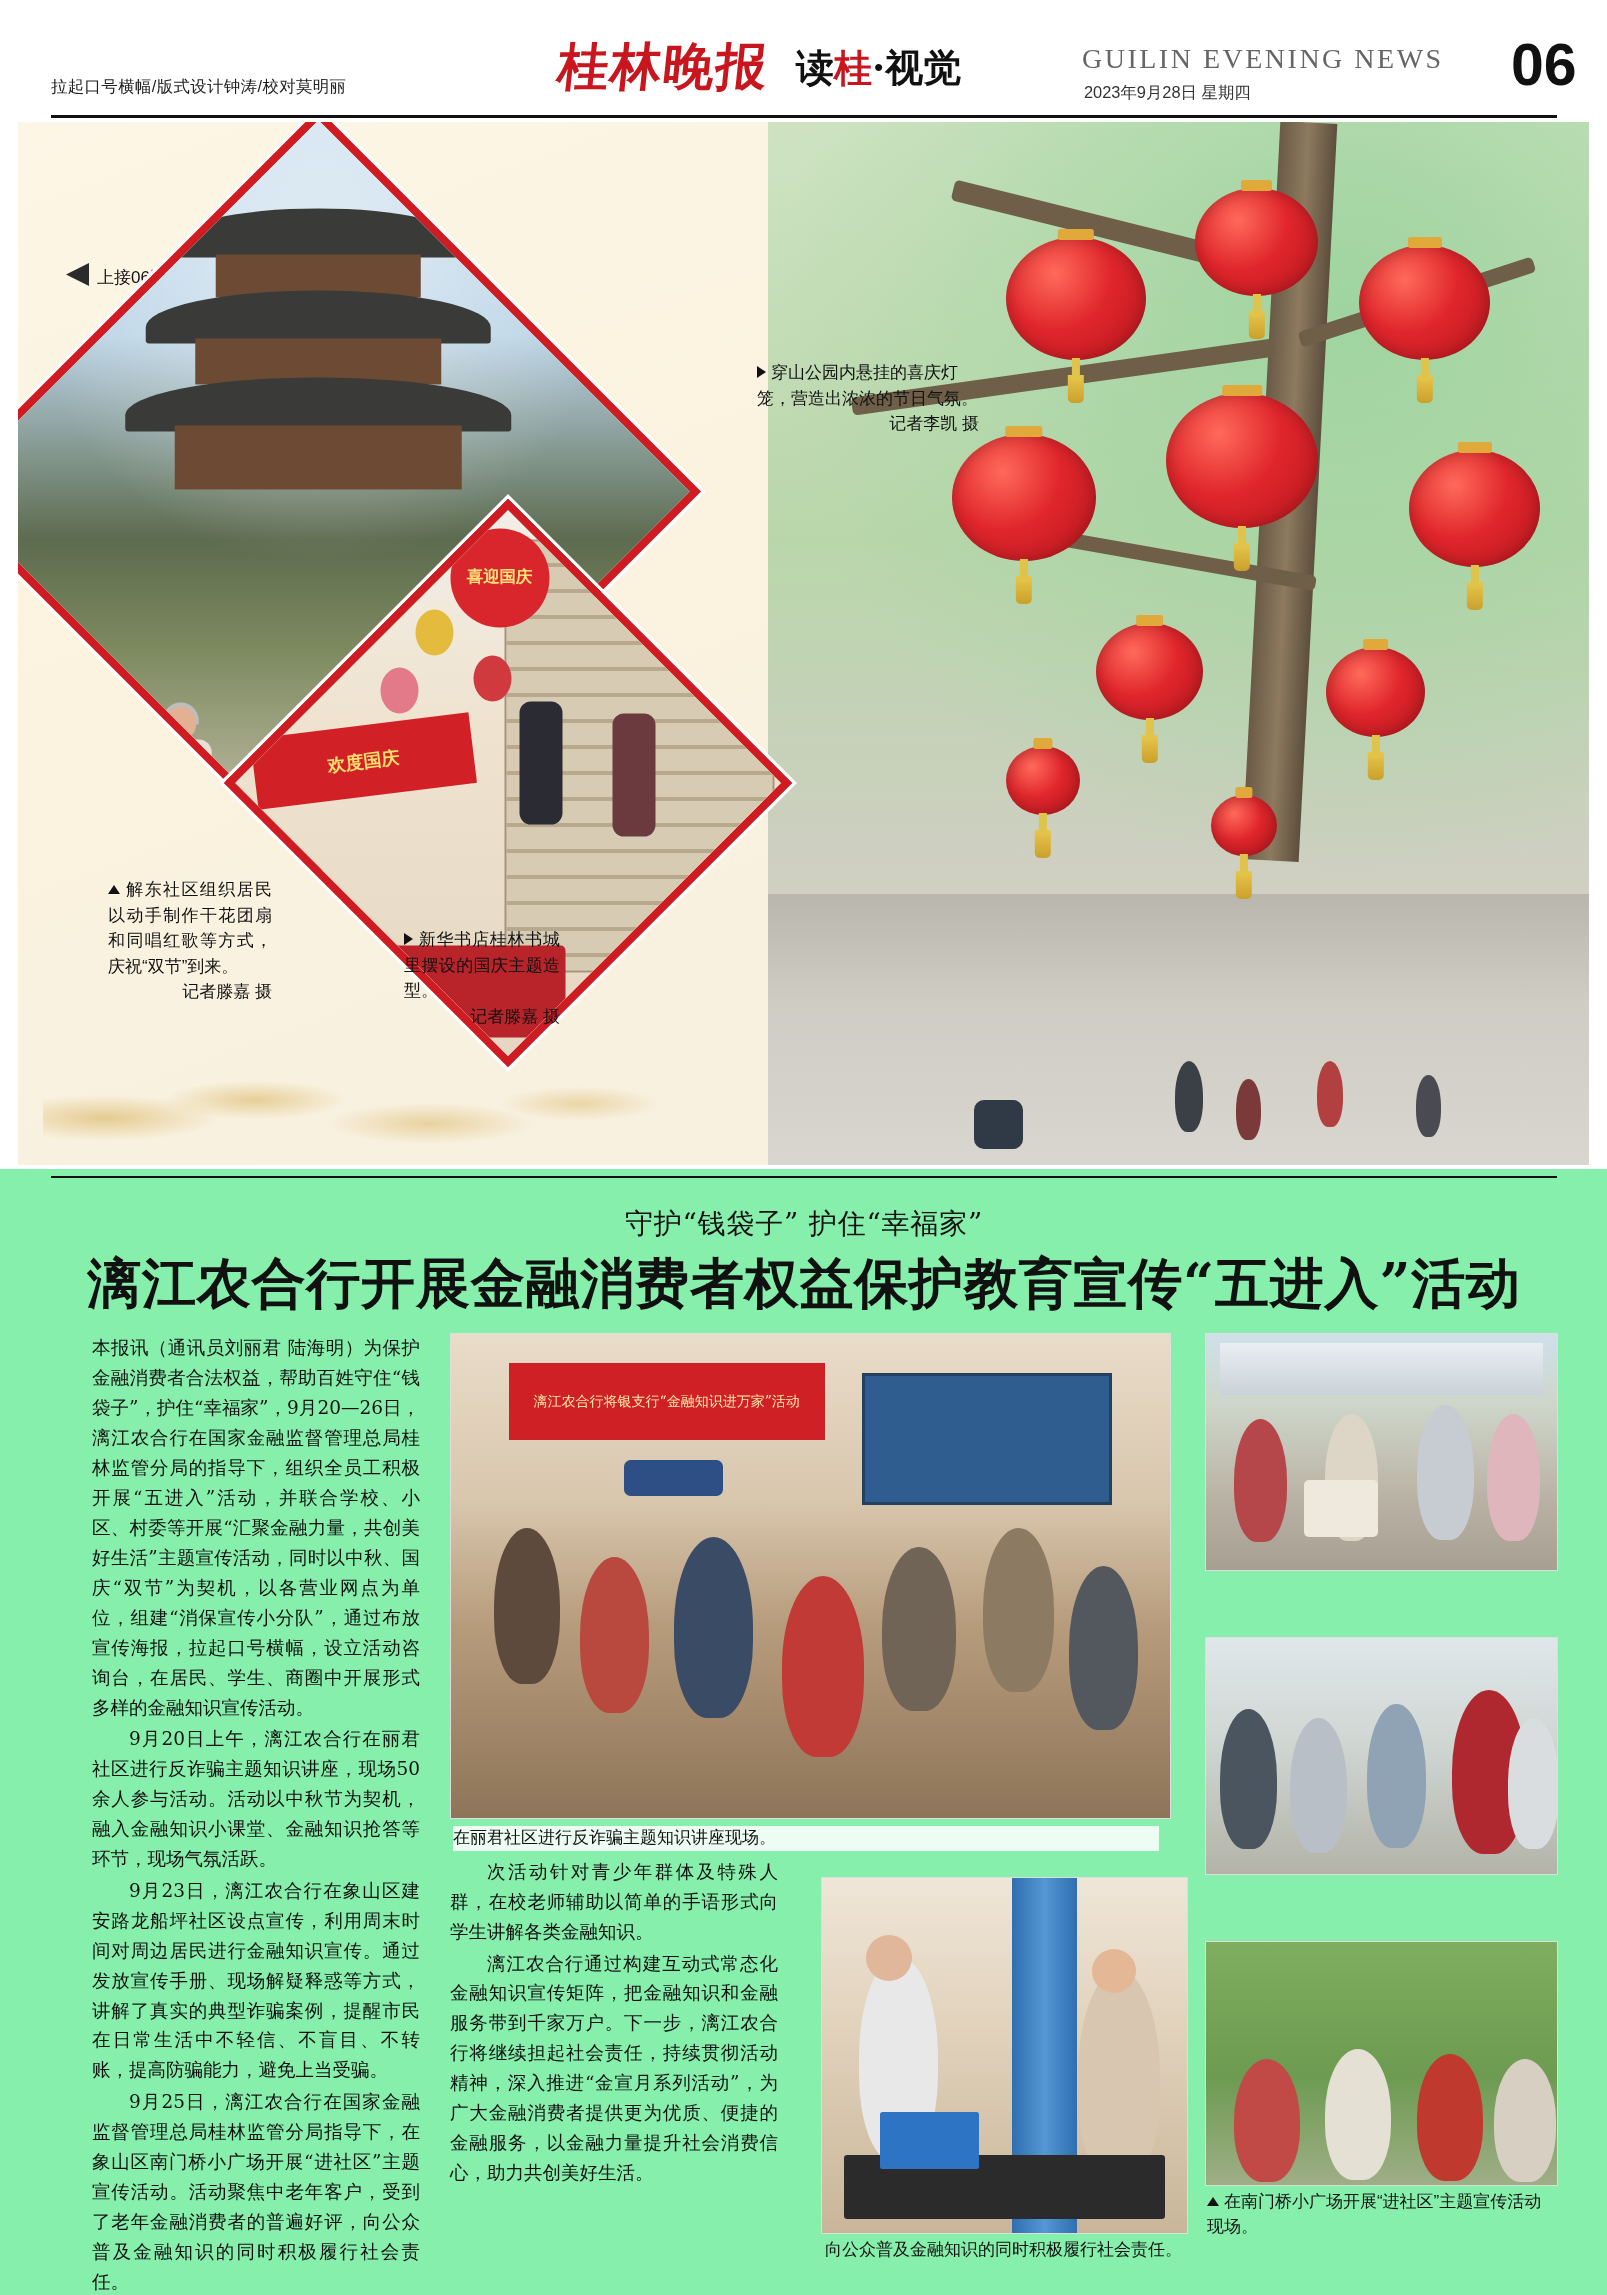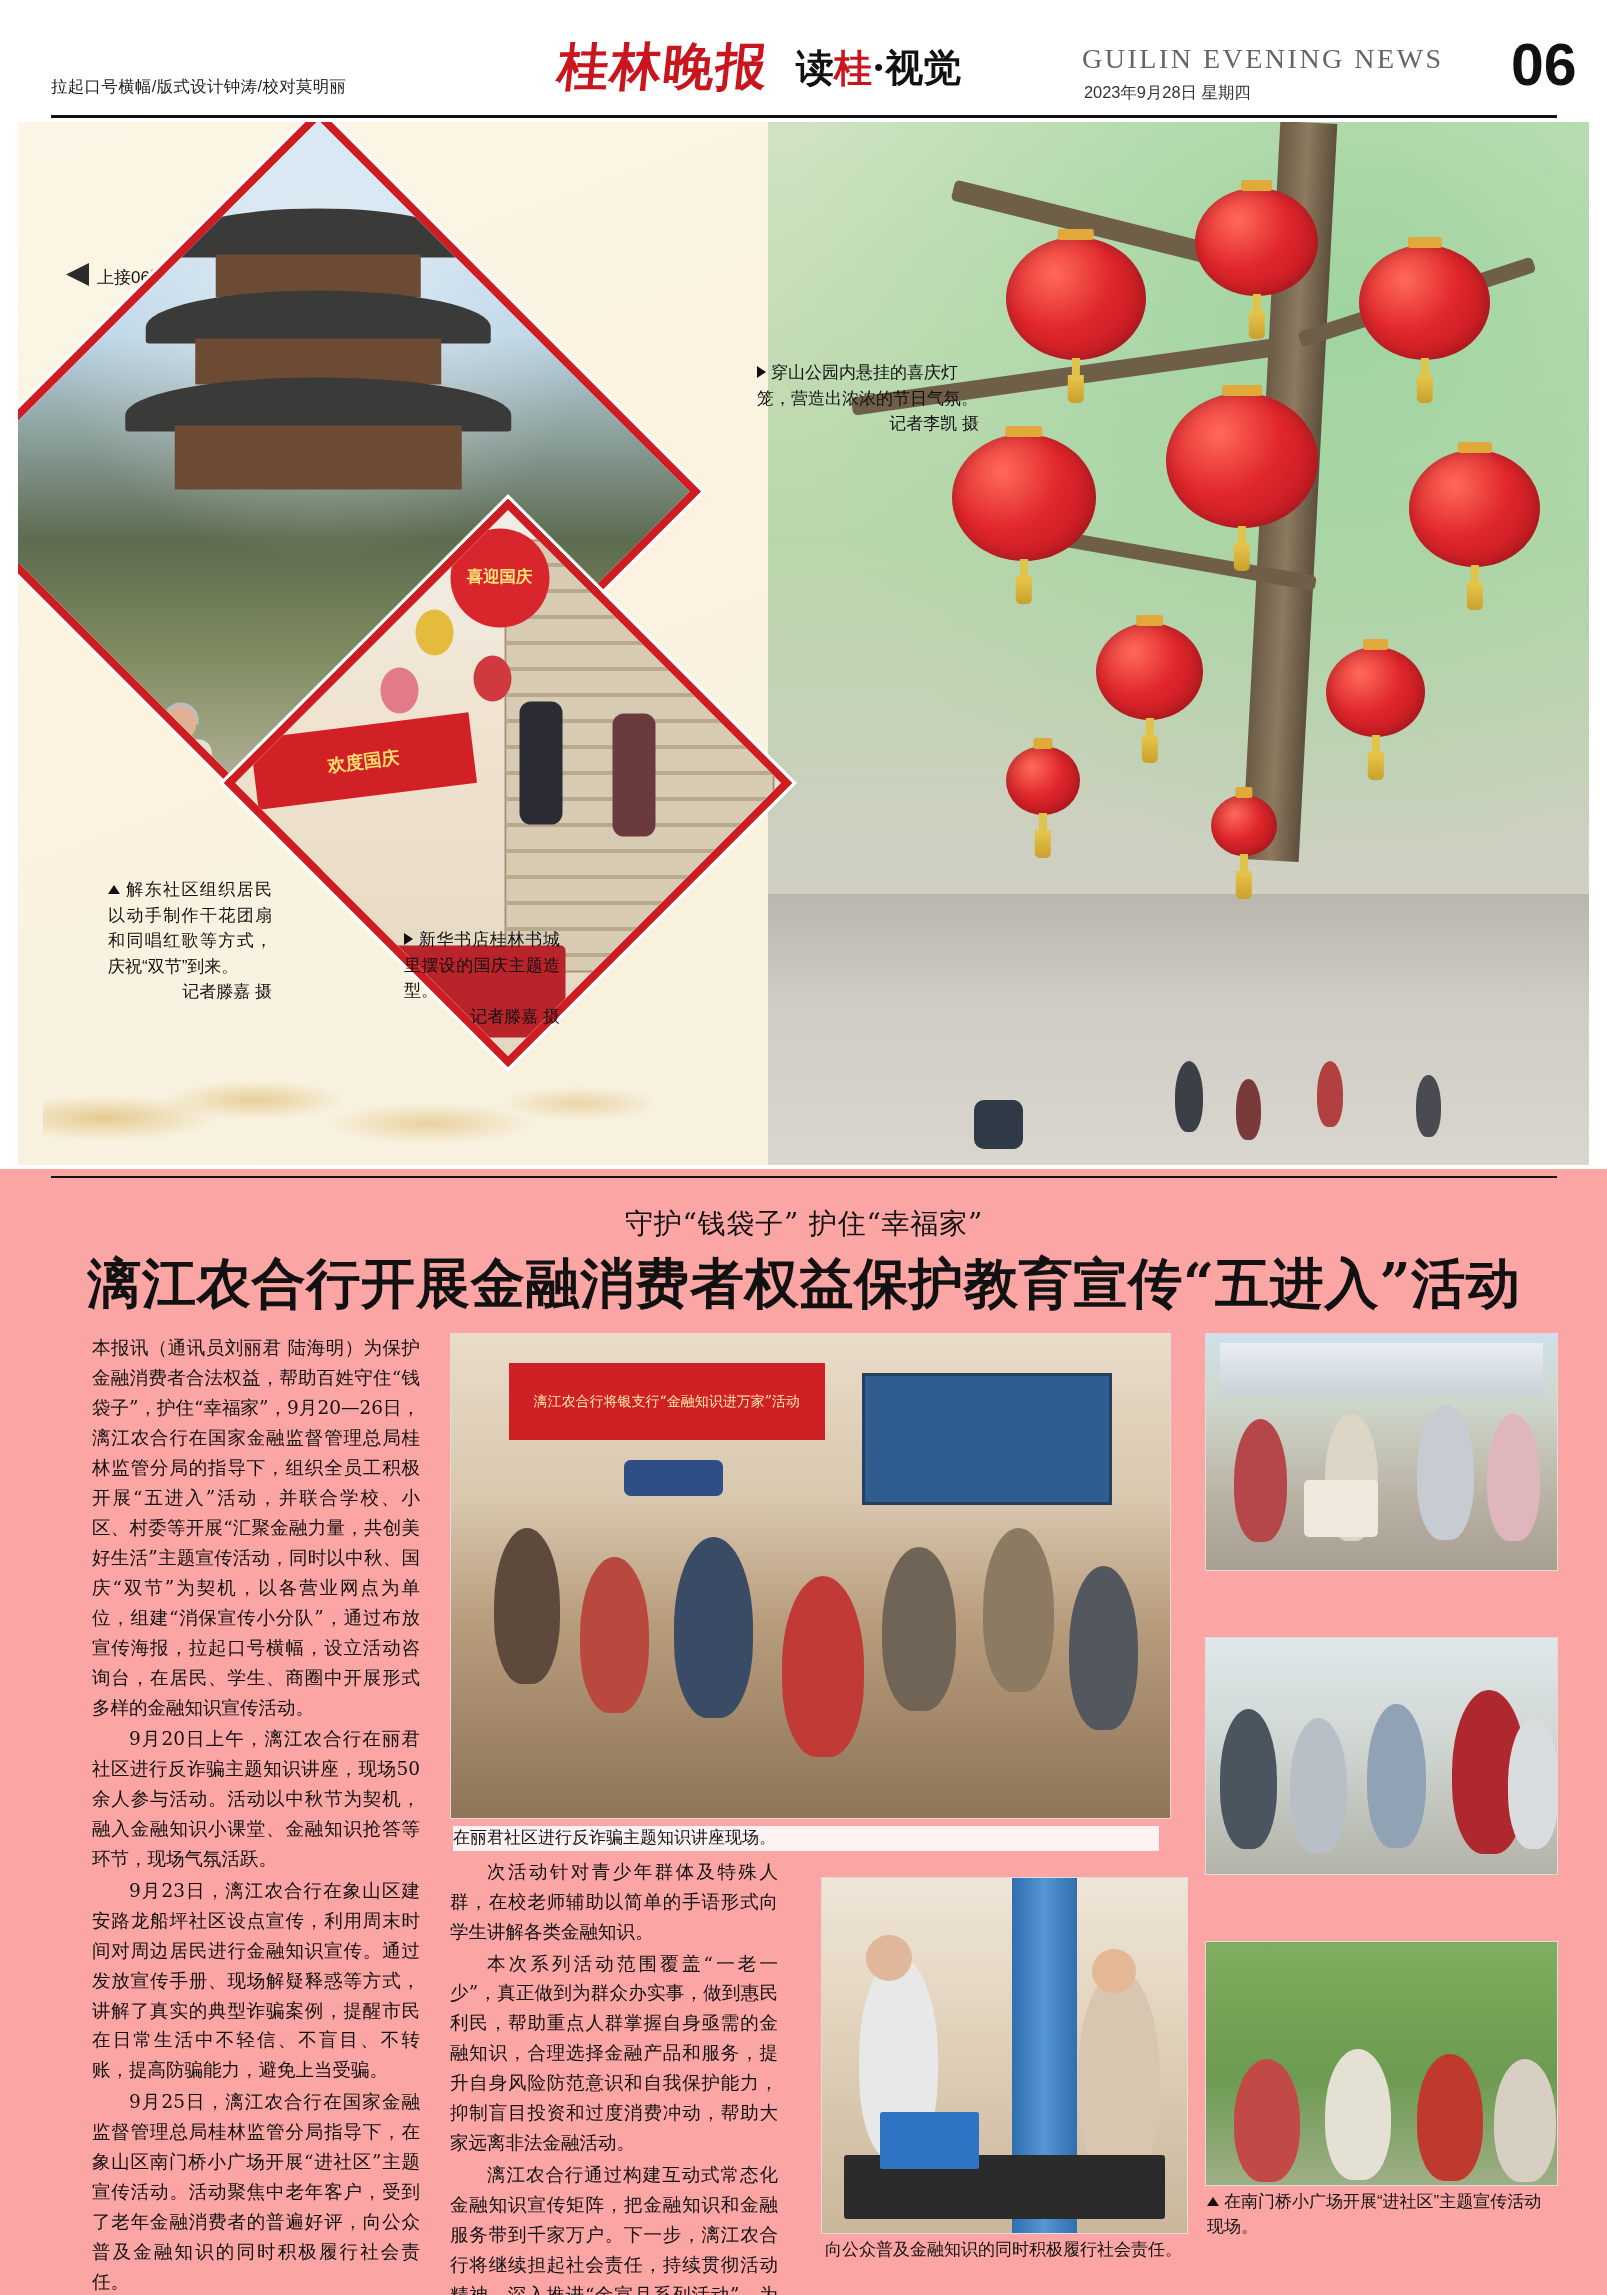--- a/index.html
+++ b/index.html
@@ -208,7 +208,7 @@
   }
 
   
-  .lower{position:absolute;left:0;top:1169px;width:1608px;height:1126px;background:#fca5a5;}
+  .lower{position:absolute;left:0;top:1169px;width:1608px;height:1126px;background:#86efac;}
   .sep-rule{position:absolute;left:51px;top:6.6px;width:1506px;height:2.5px;background:#111;}
   .shoulder{
     position:absolute;left:0;top:36px;width:1608px;text-align:center;

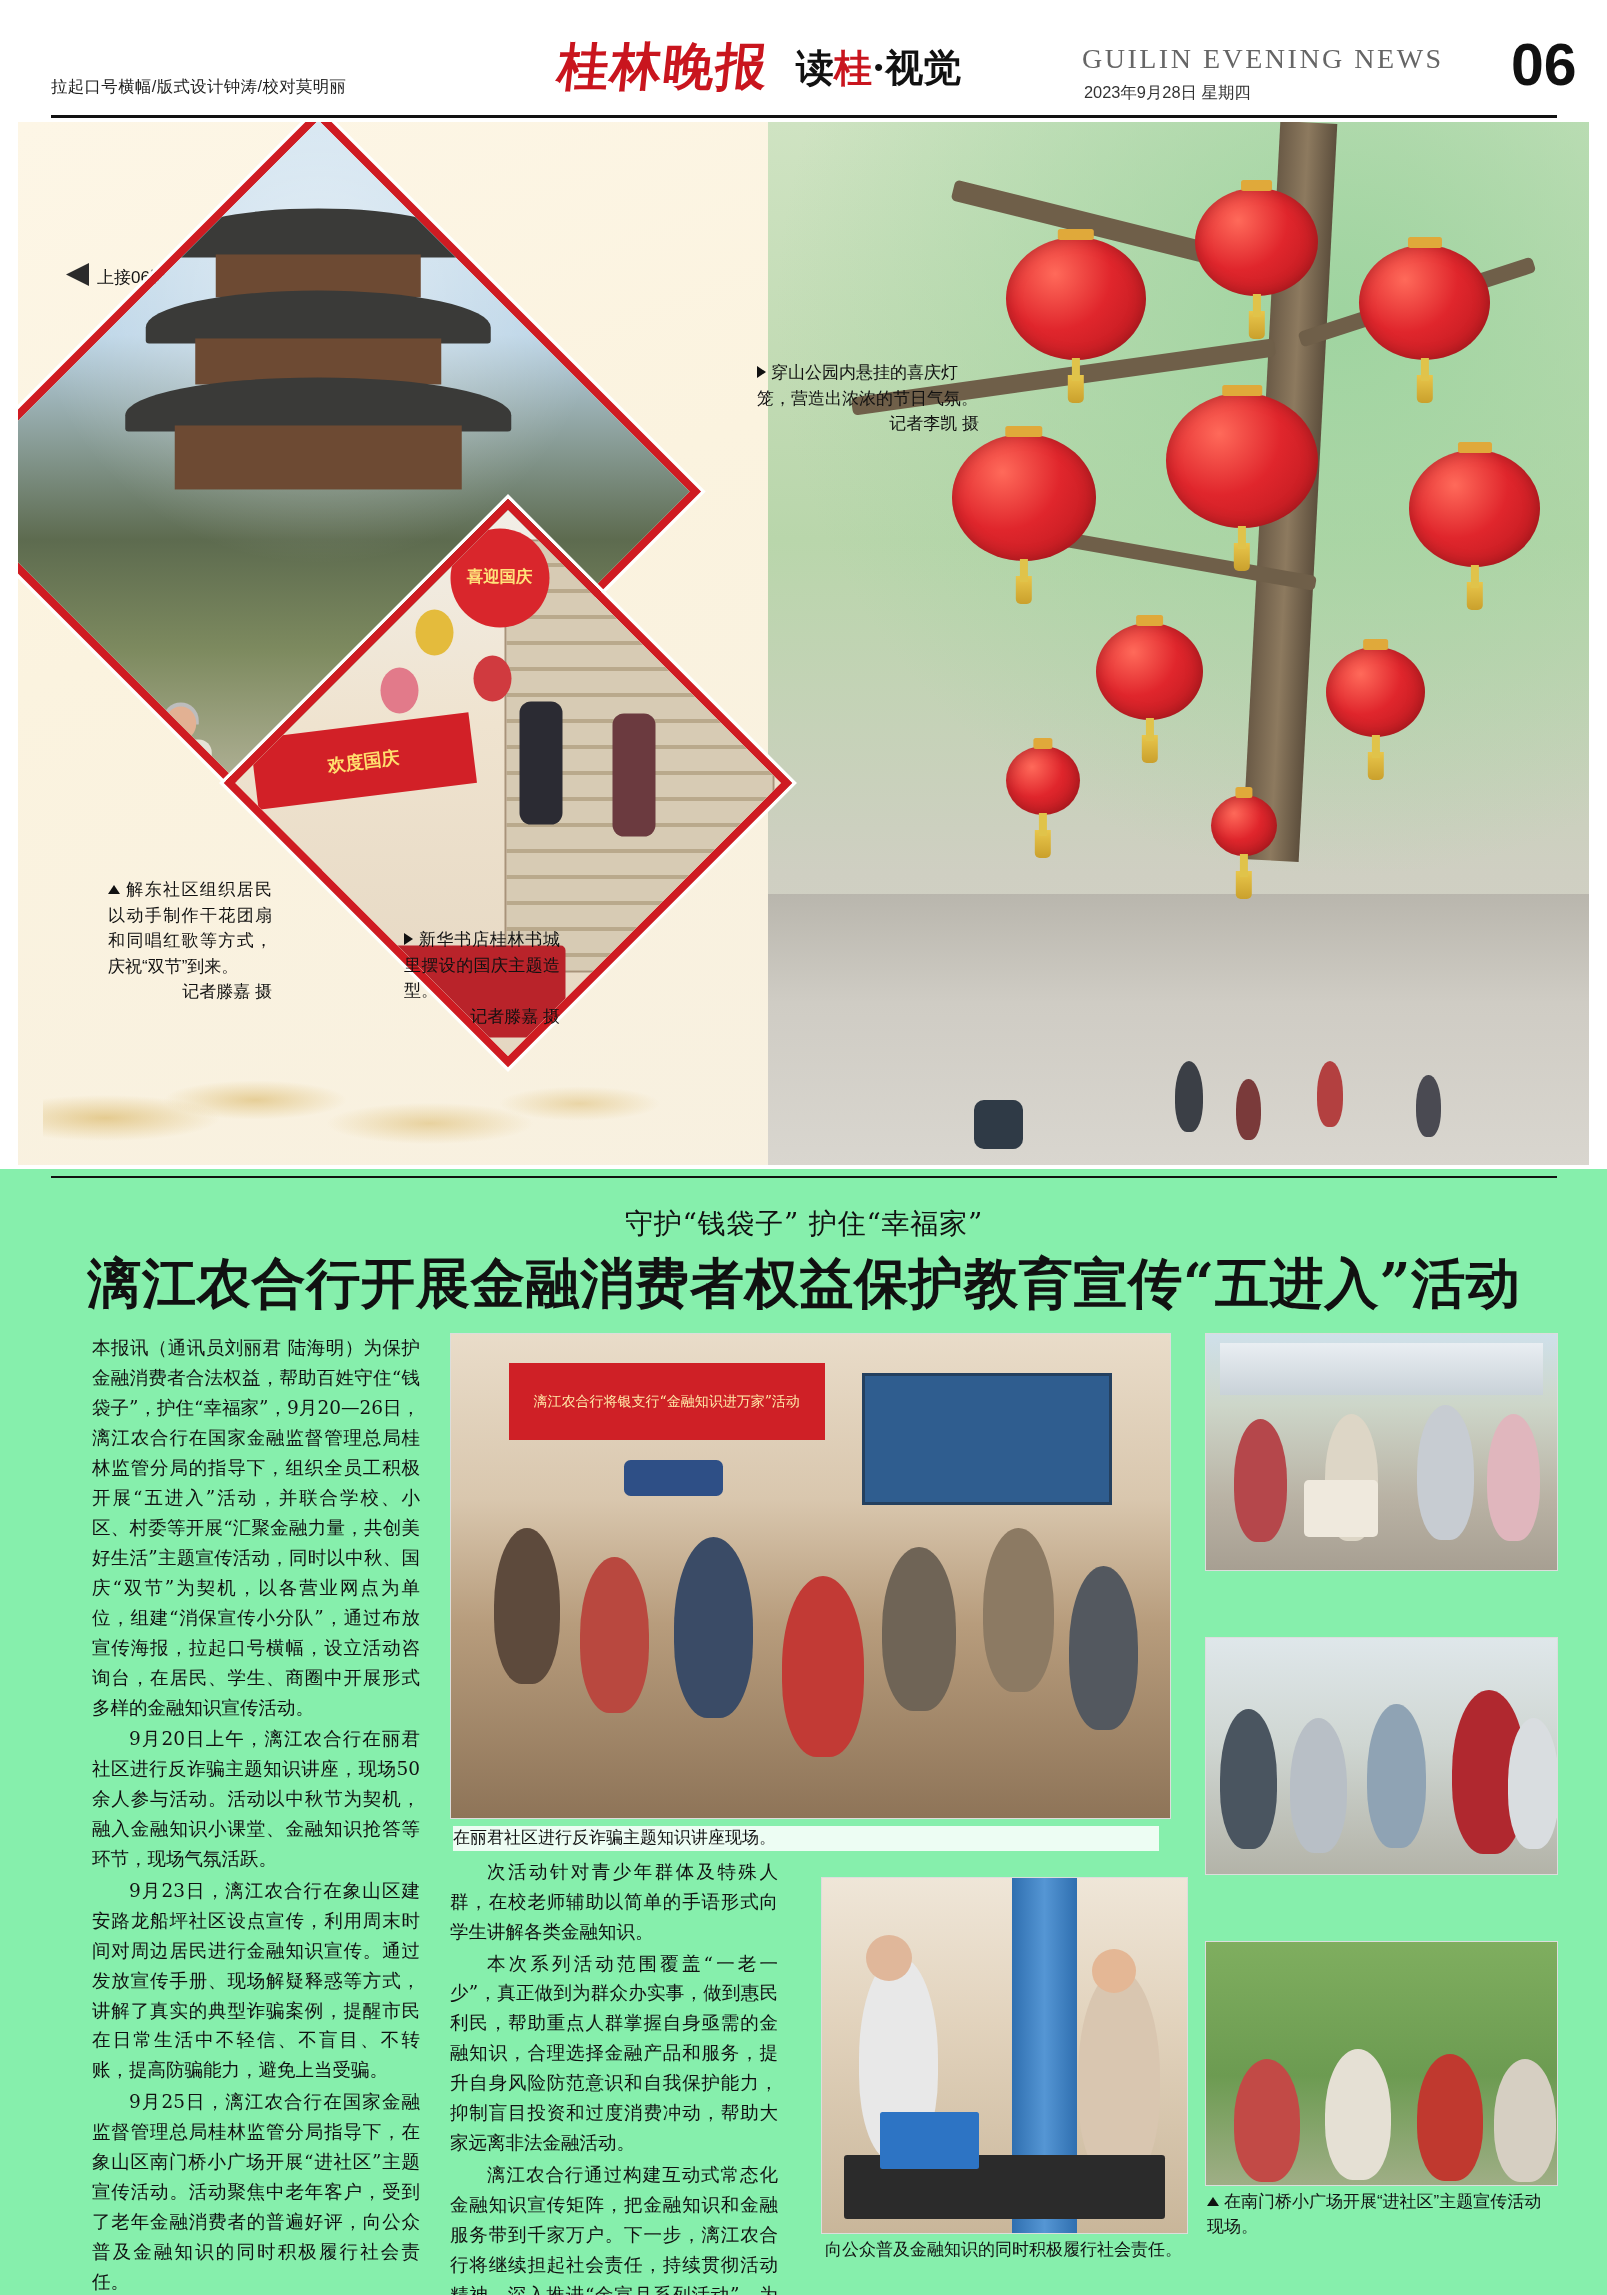--- a/index.html
+++ b/index.html
@@ -474,7 +474,6 @@
 
     <div class="col" id="col2" style="top:688px;">
       <p>次活动针对青少年群体及特殊人群，在校老师辅助以简单的手语形式向学生讲解各类金融知识。</p>
-      <p>本次系列活动范围覆盖“一老一少”，真正做到为群众办实事，做到惠民利民，帮助重点人群掌握自身亟需的金融知识，合理选择金融产品和服务，提升自身风险防范意识和自我保护能力，抑制盲目投资和过度消费冲动，帮助大家远离非法金融活动。</p>
       <p>漓江农合行通过构建互动式常态化金融知识宣传矩阵，把金融知识和金融服务带到千家万户。下一步，漓江农合行将继续担起社会责任，持续贯彻活动精神，深入推进“金宣月系列活动”，为广大金融消费者提供更为优质、便捷的金融服务，以金融力量提升社会消费信心，助力共创美好生活。</p>
 
     </div>

